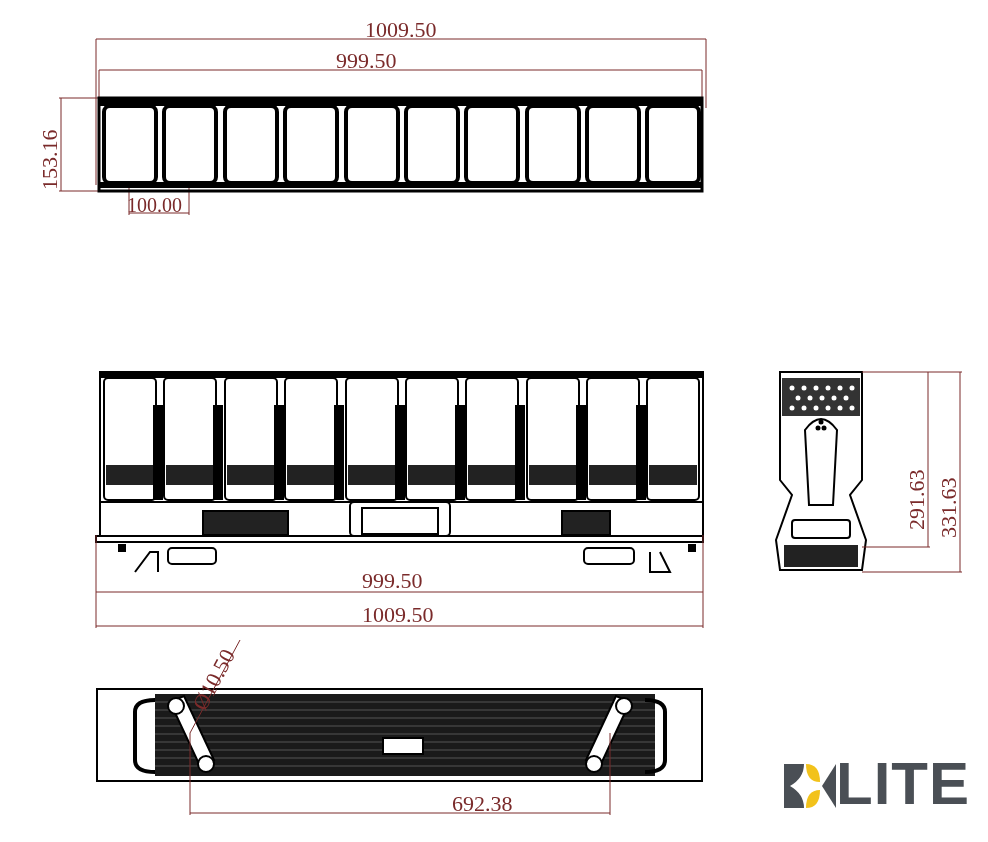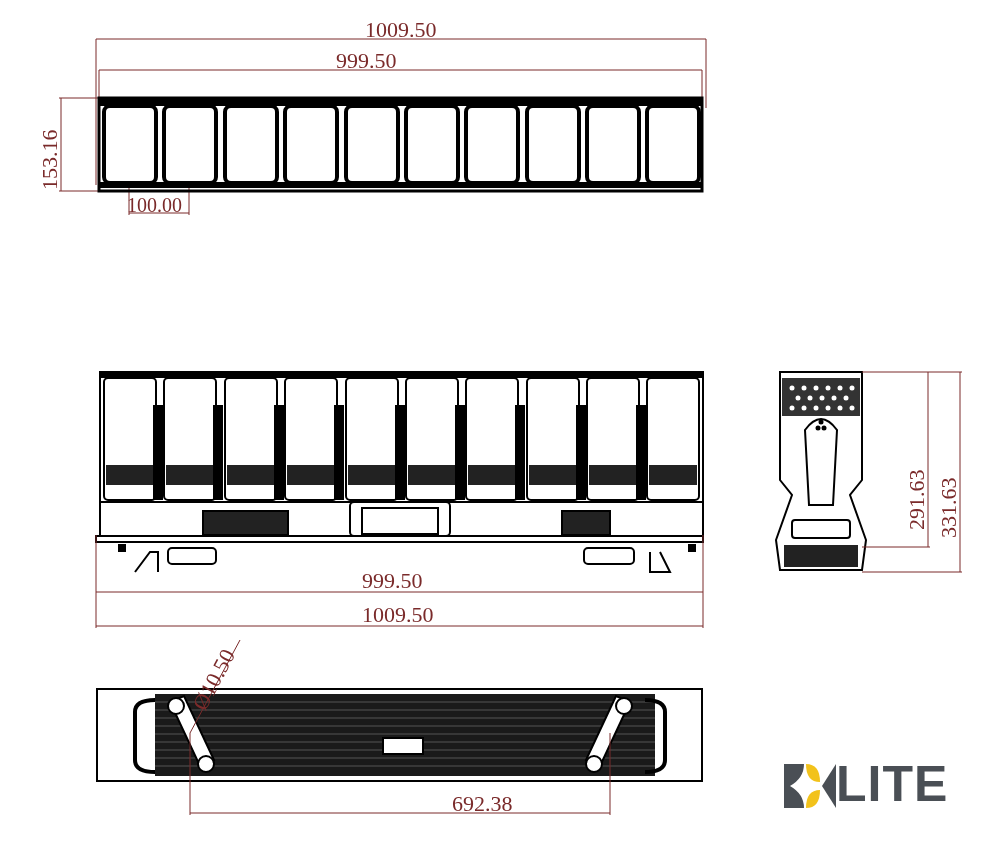--- a/index.html
+++ b/index.html
@@ -9,7 +9,7 @@
   .dimtext { font-family:"Liberation Serif","DejaVu Serif",serif; fill:#7a2a2a; font-size:22px; }
   .logo { position:absolute; left:780px; top:760px; width:200px; height:70px; }
   .logo-word { position:absolute; left:56px; top:0; font-family:"Liberation Sans","DejaVu Sans",sans-serif;
-               font-weight:bold; font-size:50px; letter-spacing:1px; color:#4a4f55; line-height:48px; }
+               font-weight:bold; font-size:60px; letter-spacing:1px; color:#4a4f55; line-height:48px; }
   .logo-sub { position:absolute; left:0; top:50px; width:200px; text-align:center;
               font-family:"DejaVu Sans","Liberation Sans",sans-serif; font-size:15px; font-weight:bold;
               color:#4a4f55; letter-spacing:2px; }

